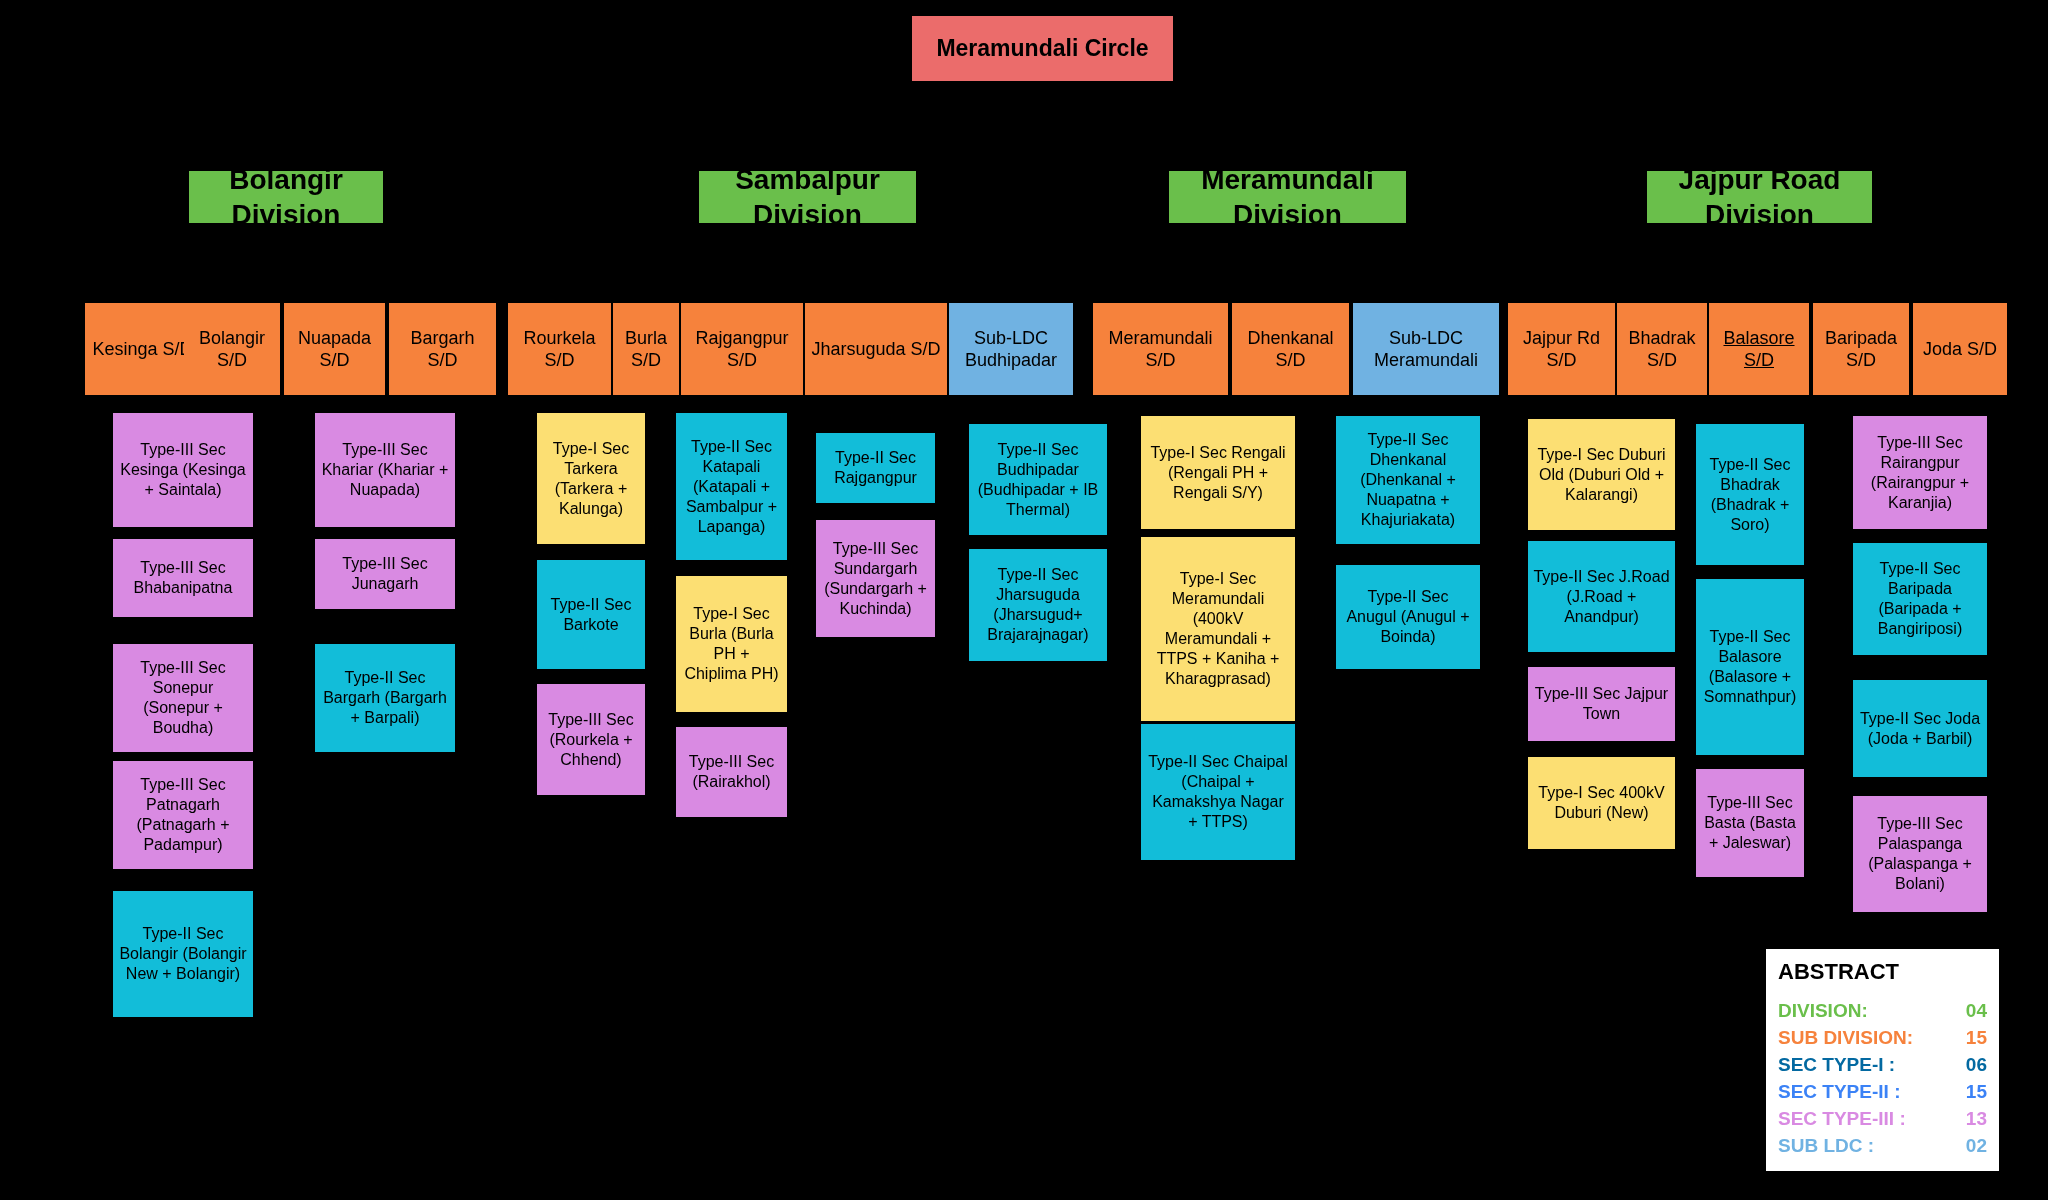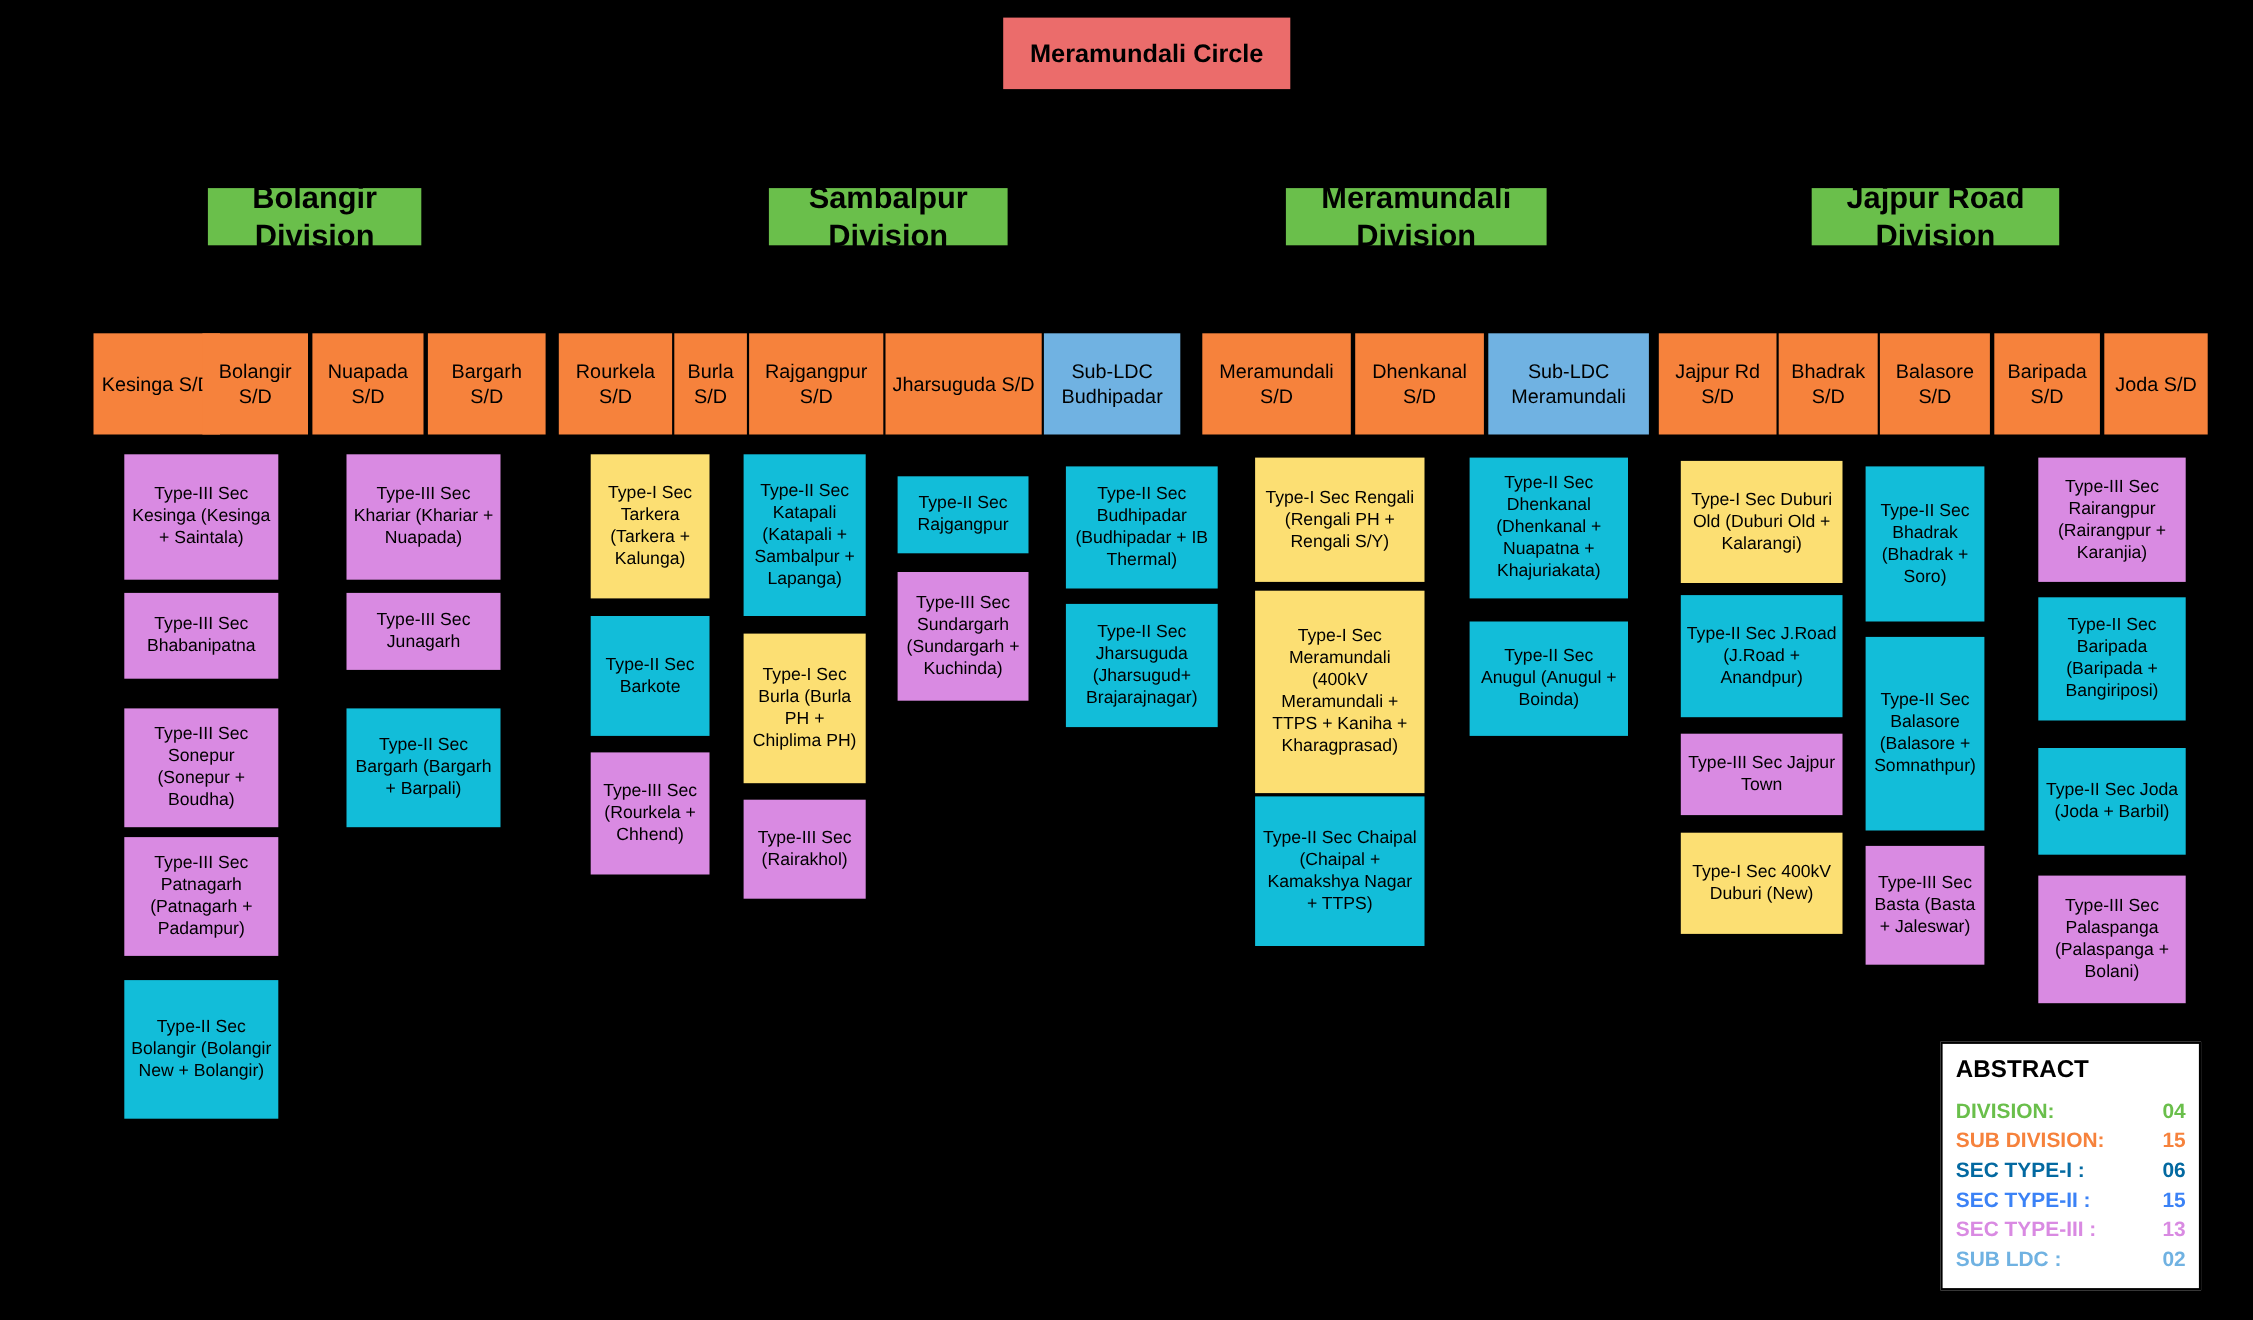--- a/index.html
+++ b/index.html
@@ -114,7 +114,7 @@
     <div class="node subldc" style="left: 1353px; top: 303px; width: 146px; height: 92px;">Sub-LDC Meramundali</div>
     <div class="node subdivision" style="left: 1508px; top: 303px; width: 107px; height: 92px;">Jajpur Rd S/D</div>
     <div class="node subdivision" style="left: 1617px; top: 303px; width: 90px; height: 92px;">Bhadrak S/D</div>
-    <div class="node subdivision" style="left: 1709px; top: 303px; width: 100px; height: 92px;">Balasore S/D</div>
+    <div class="node subdivision" style="left: 1709px; top: 303px; width: 100px; height: 92px; text-decoration: underline;">Balasore S/D</div>
     <div class="node subdivision" style="left: 1813px; top: 303px; width: 96px; height: 92px;">Baripada S/D</div>
     <div class="node subdivision" style="left: 1913px; top: 303px; width: 94px; height: 92px;">Joda S/D</div>
     <div class="node sec3" style="left: 113px; top: 413px; width: 140px; height: 114px;">Type-III Sec Kesinga (Kesinga + Saintala)</div>

